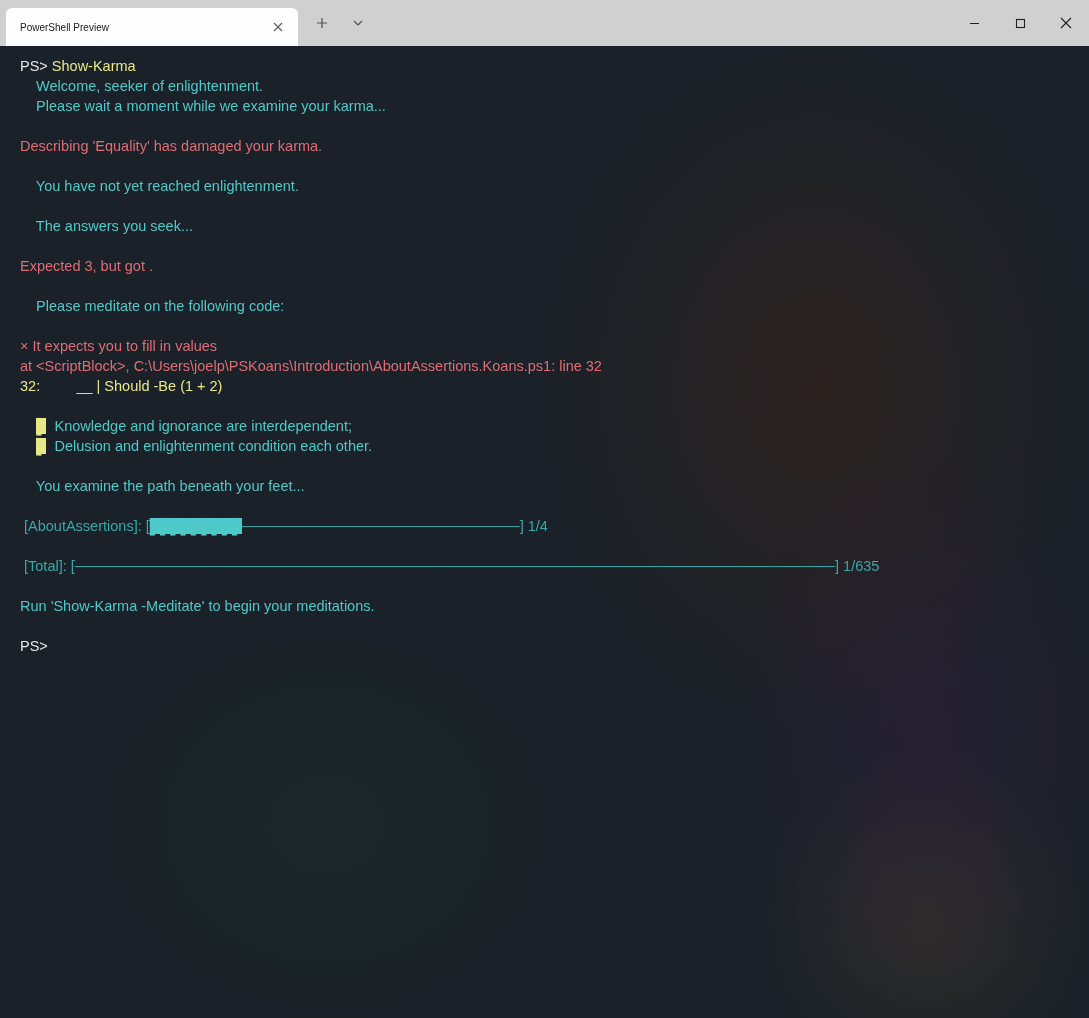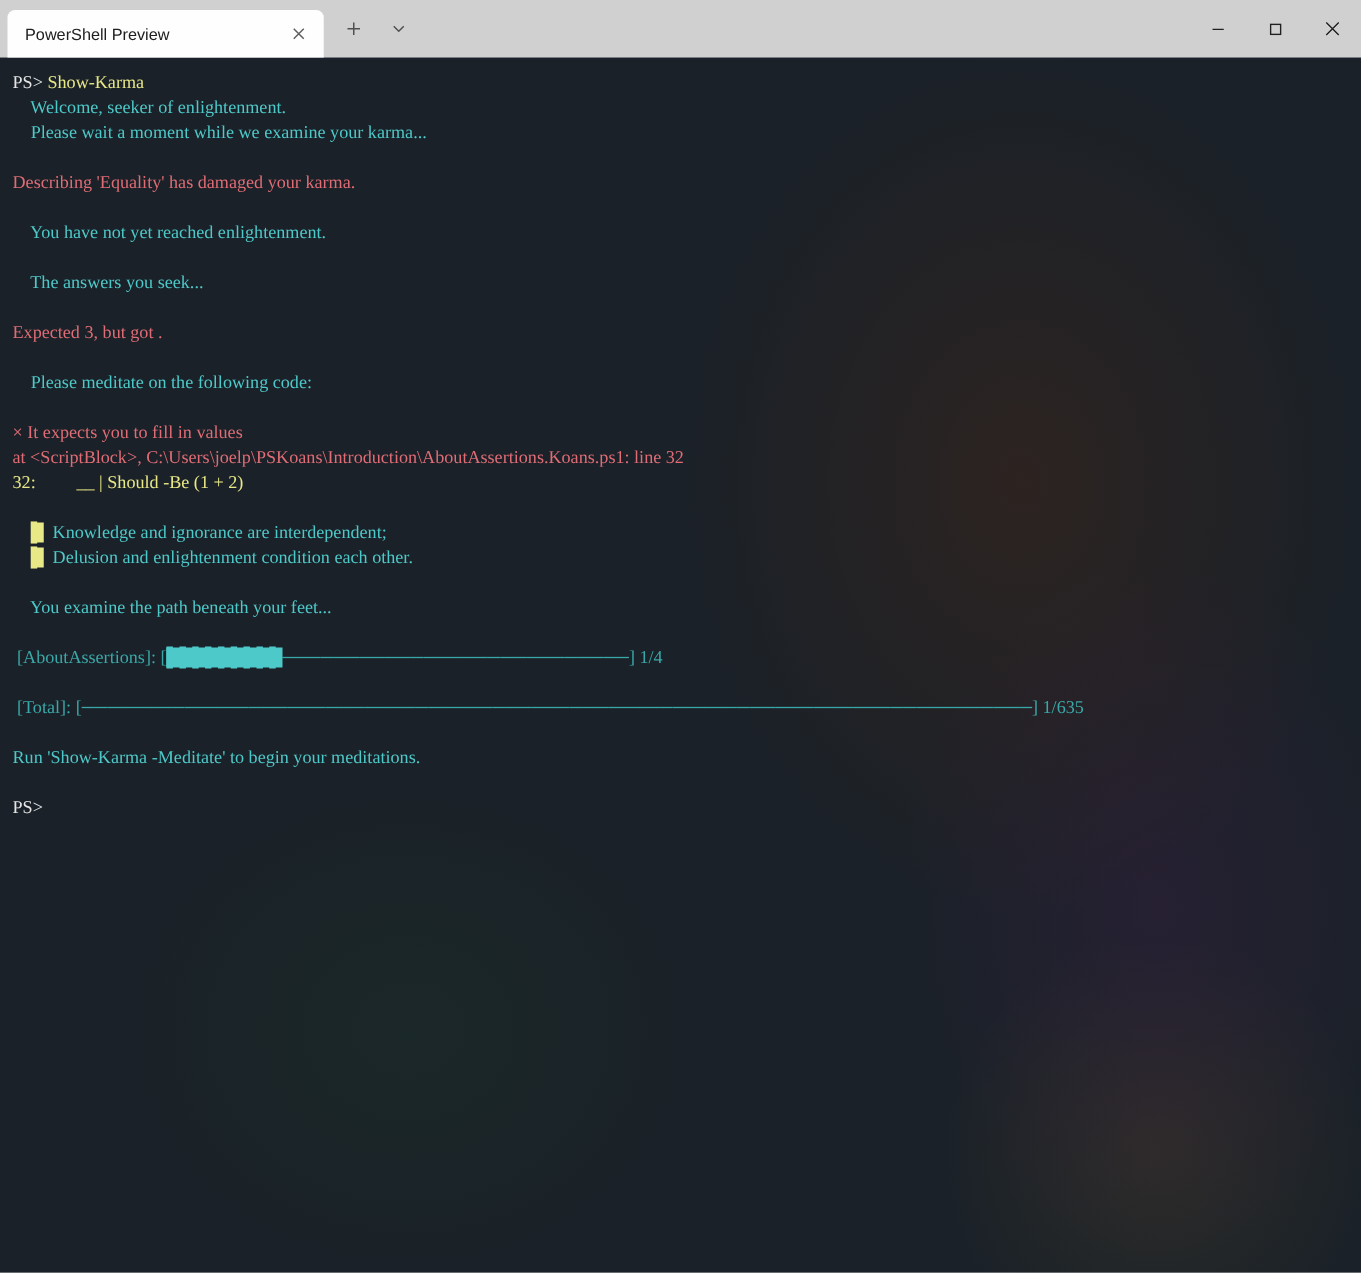--- a/index.html
+++ b/index.html
@@ -30,14 +30,14 @@
     .tab {
       background: #fefefe;
       height: 38px;
-      width: 253px;
+      width: 292px;
       margin-top: 8px;
       border-radius: 6px 6px 0 0;
       display: flex;
       align-items: center;
       justify-content: space-between;
       padding: 0 12px 0 14px;
-      font-size: 13px;
+      font-size: 10px;
       color: #202020;
     }
     .tab-close {

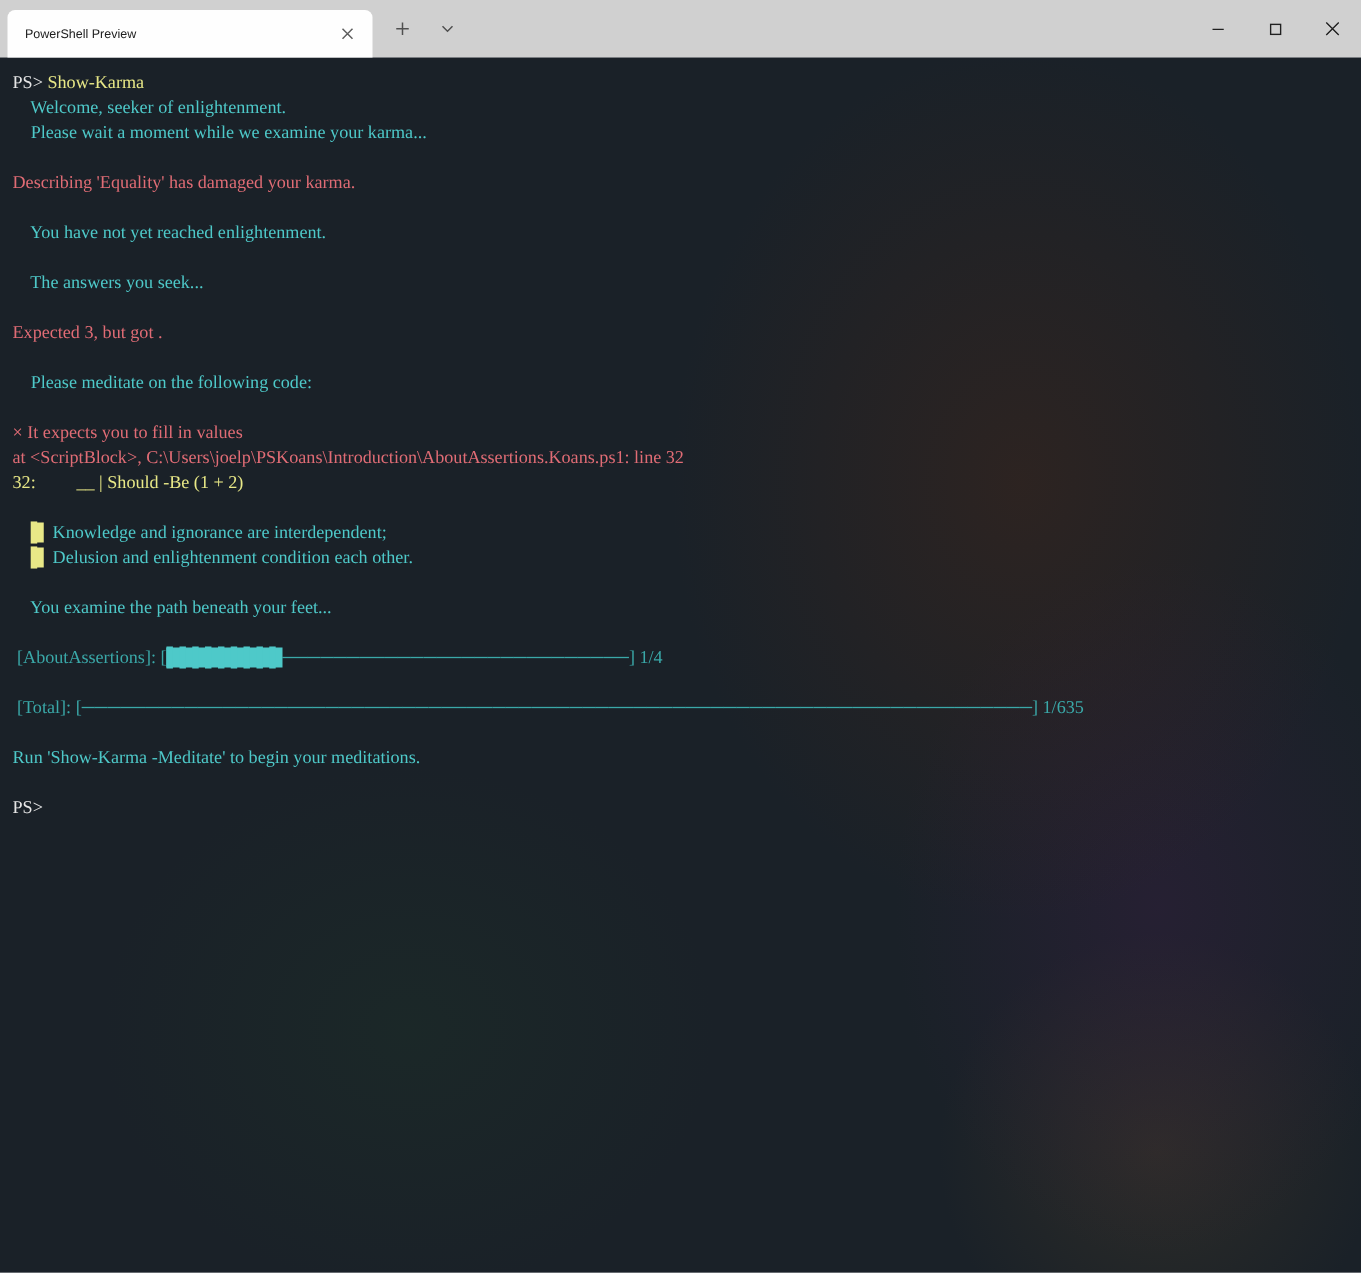--- a/index.html
+++ b/index.html
@@ -85,11 +85,11 @@
         radial-gradient(ellipse 300px 400px at 85% 70%, rgba(60,30,70,0.35), transparent 70%),
         radial-gradient(ellipse 350px 300px at 30% 80%, rgba(30,60,40,0.25), transparent 70%),
         radial-gradient(ellipse 250px 250px at 85% 90%, rgba(90,70,40,0.3), transparent 70%);
-      font-family: Liberation Serif, serif;
+      font-family: Liberation Sans, sans-serif;
       font-size: 14.5px;
       line-height: 20px;
       color: #d0d0d0;
-      padding: 10px 10px;
+      padding: 10px 20px;
       white-space: pre;
       overflow: hidden;
     }

